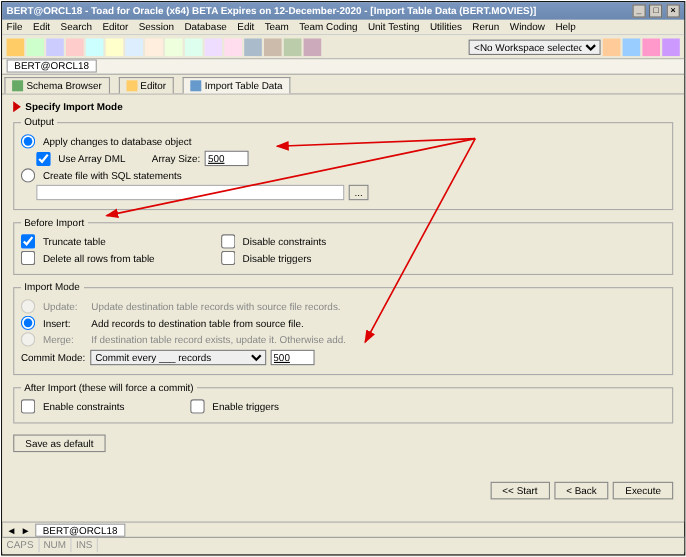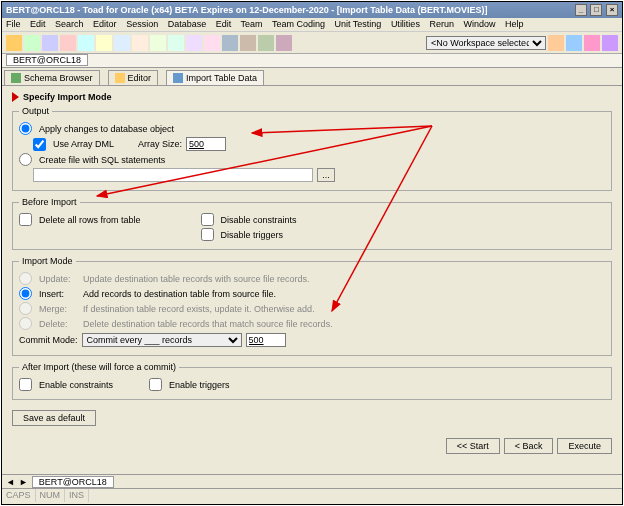--- a/index.html
+++ b/index.html
@@ -143,6 +143,10 @@
       <div style="display:flex;gap:60px">
         <div>
           <div class="row">
+              <input type="checkbox" checked="" style="">
+              <span>Truncate table</span>
+            </div>
+          <div class="row">
               <input type="checkbox" style="">
               <span>Delete all rows from table</span>
             </div>

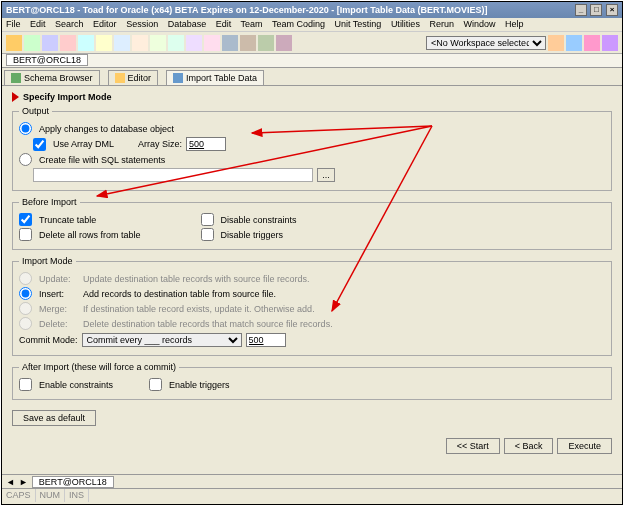--- a/index.html
+++ b/index.html
@@ -181,11 +181,6 @@
           <span style="width:40px">Merge:</span>
           <span>If destination table record exists, update it. Otherwise add.</span>
         </div>
-      <div class="row disabled">
-          <input type="radio" disabled="" style="">
-          <span style="width:40px">Delete:</span>
-          <span>Delete destination table records that match source file records.</span>
-        </div>
       <div class="row" style="margin-top:3px">
         <span>Commit Mode:</span>
         <select style="width:160px"><option>Commit every ___ records</option></select>

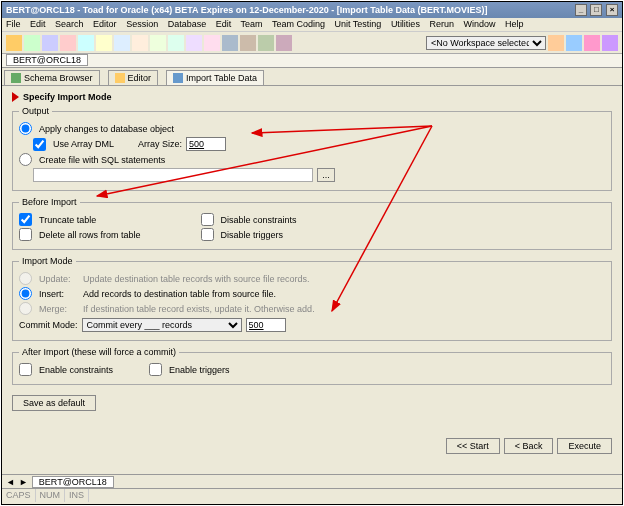--- a/index.html
+++ b/index.html
@@ -190,7 +190,7 @@
 
     <fieldset>
       <legend>After Import (these will force a commit)</legend>
-      <div style="display:flex;gap:36px">
+      <div style="display:flex;gap:60px">
         <div class="row">
             <input type="checkbox" style="">
             <span>Enable constraints</span>

